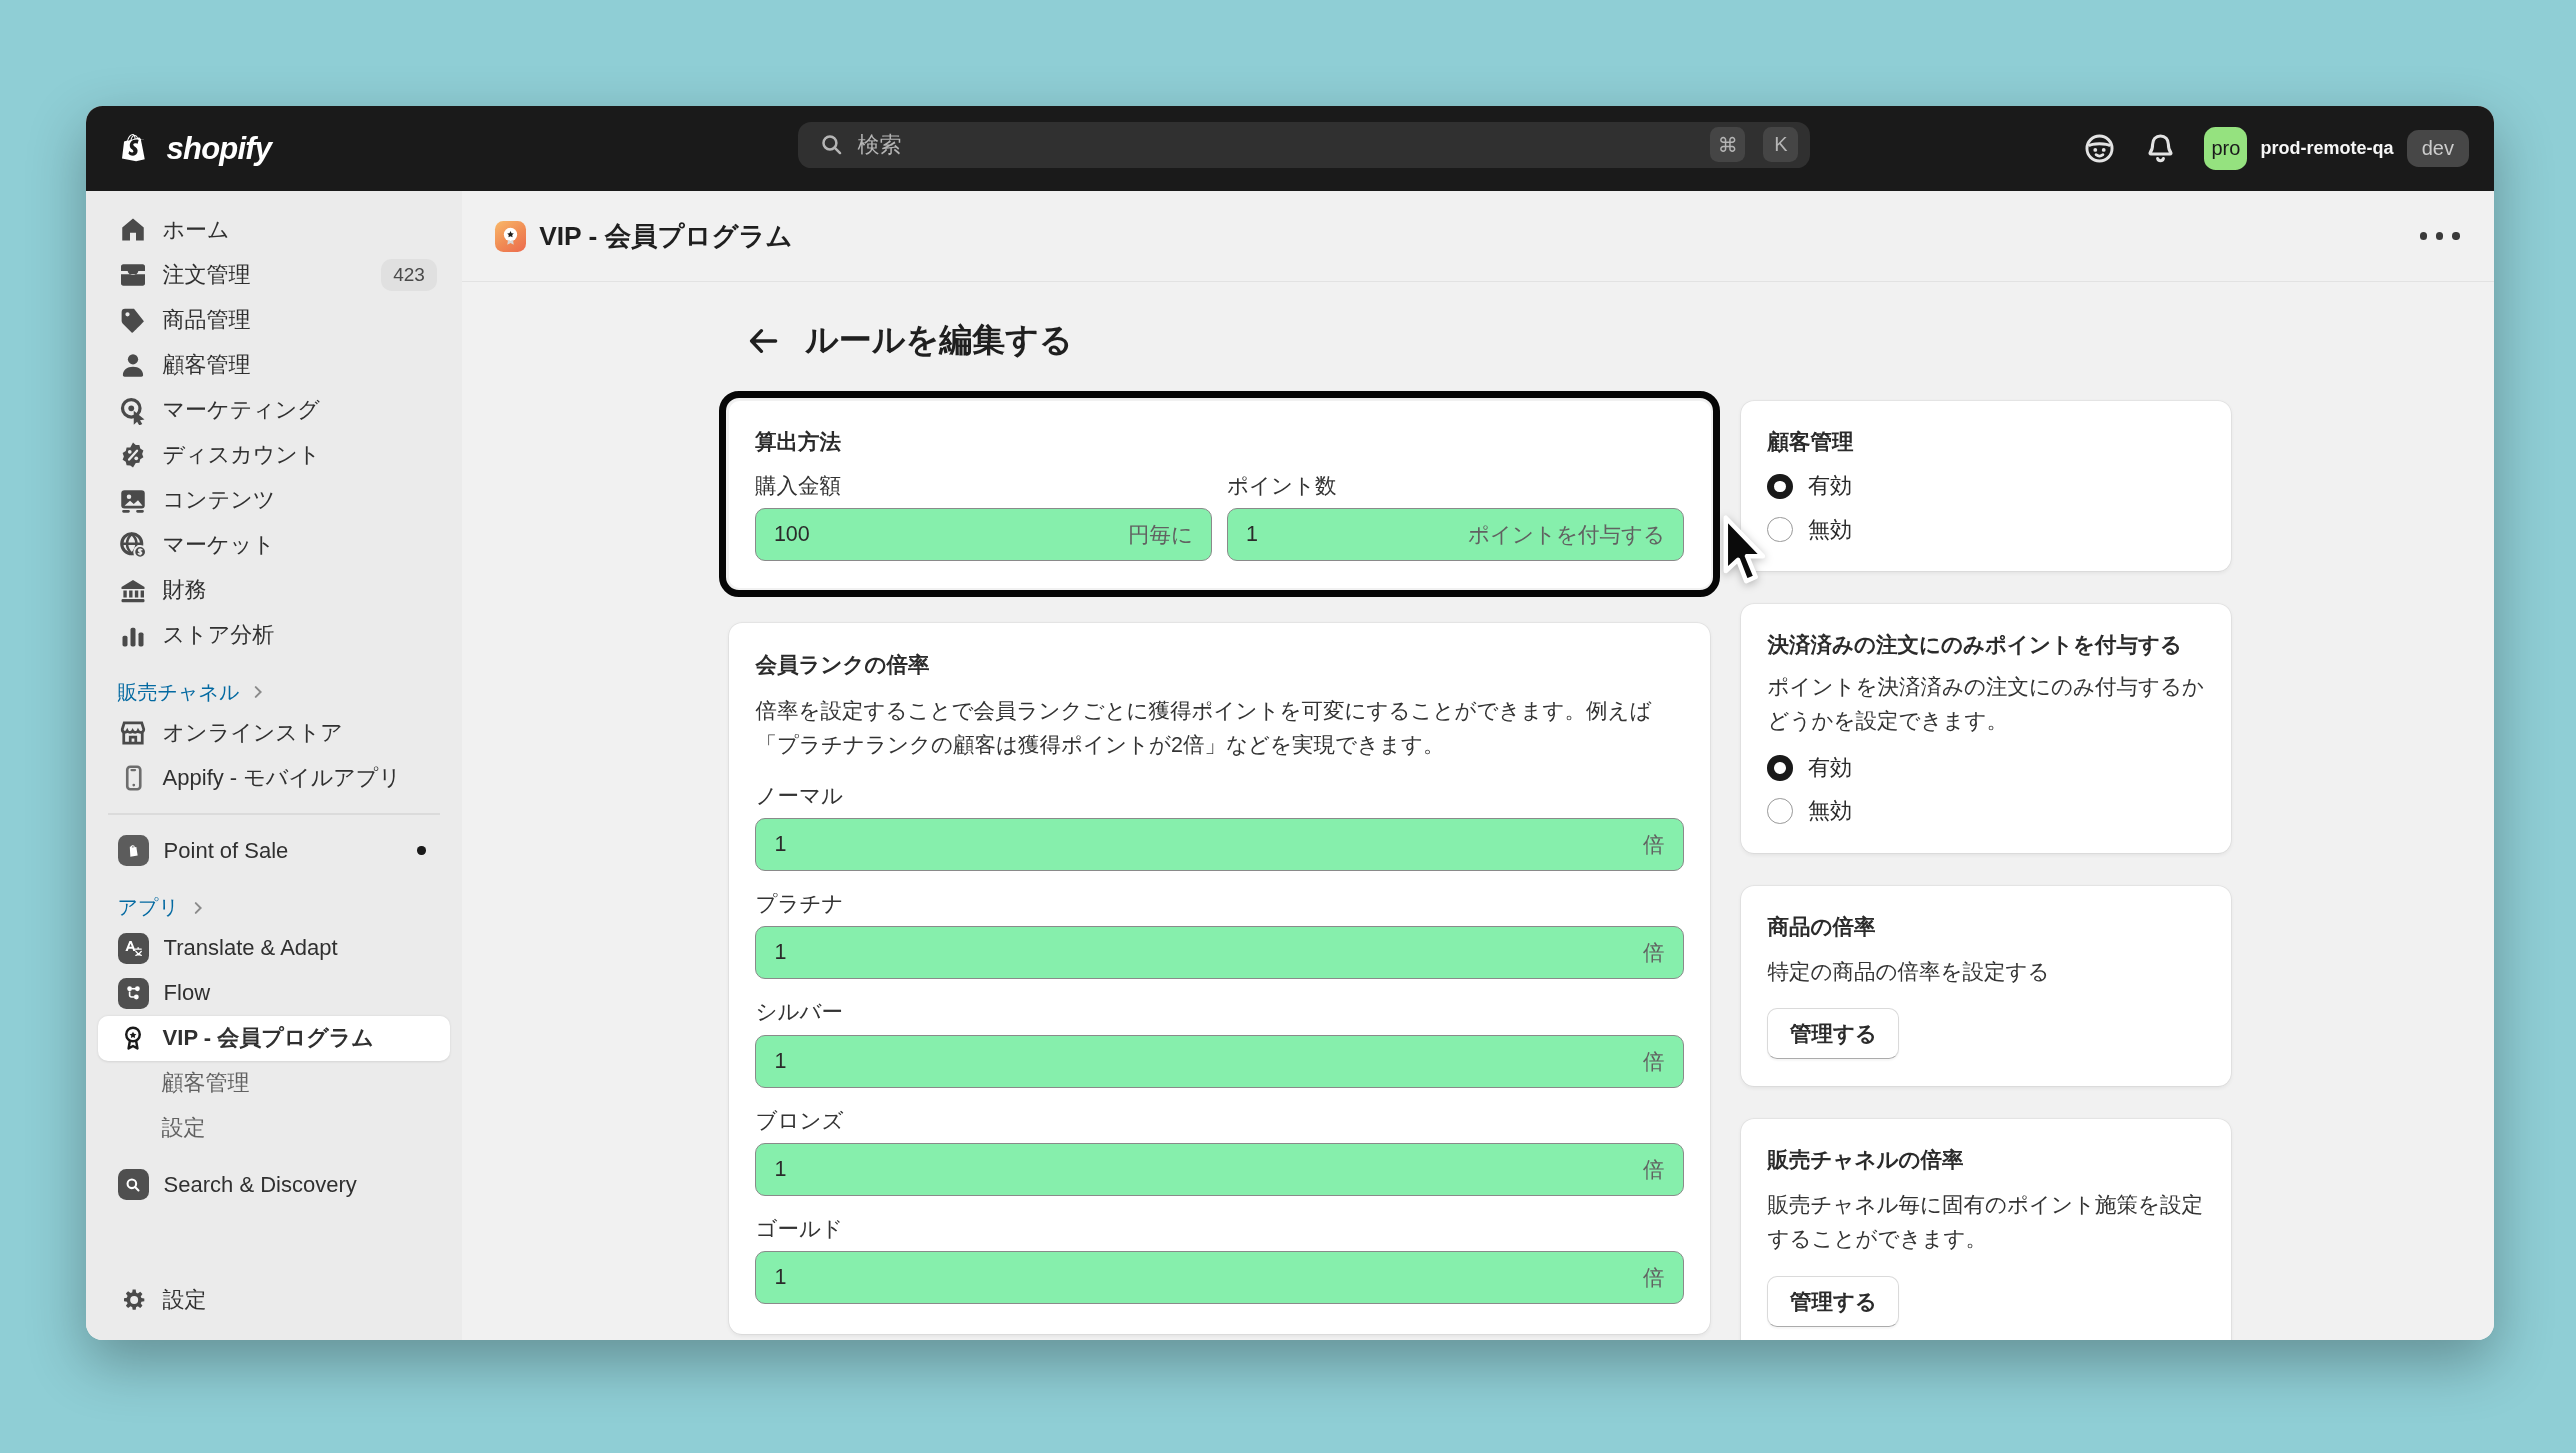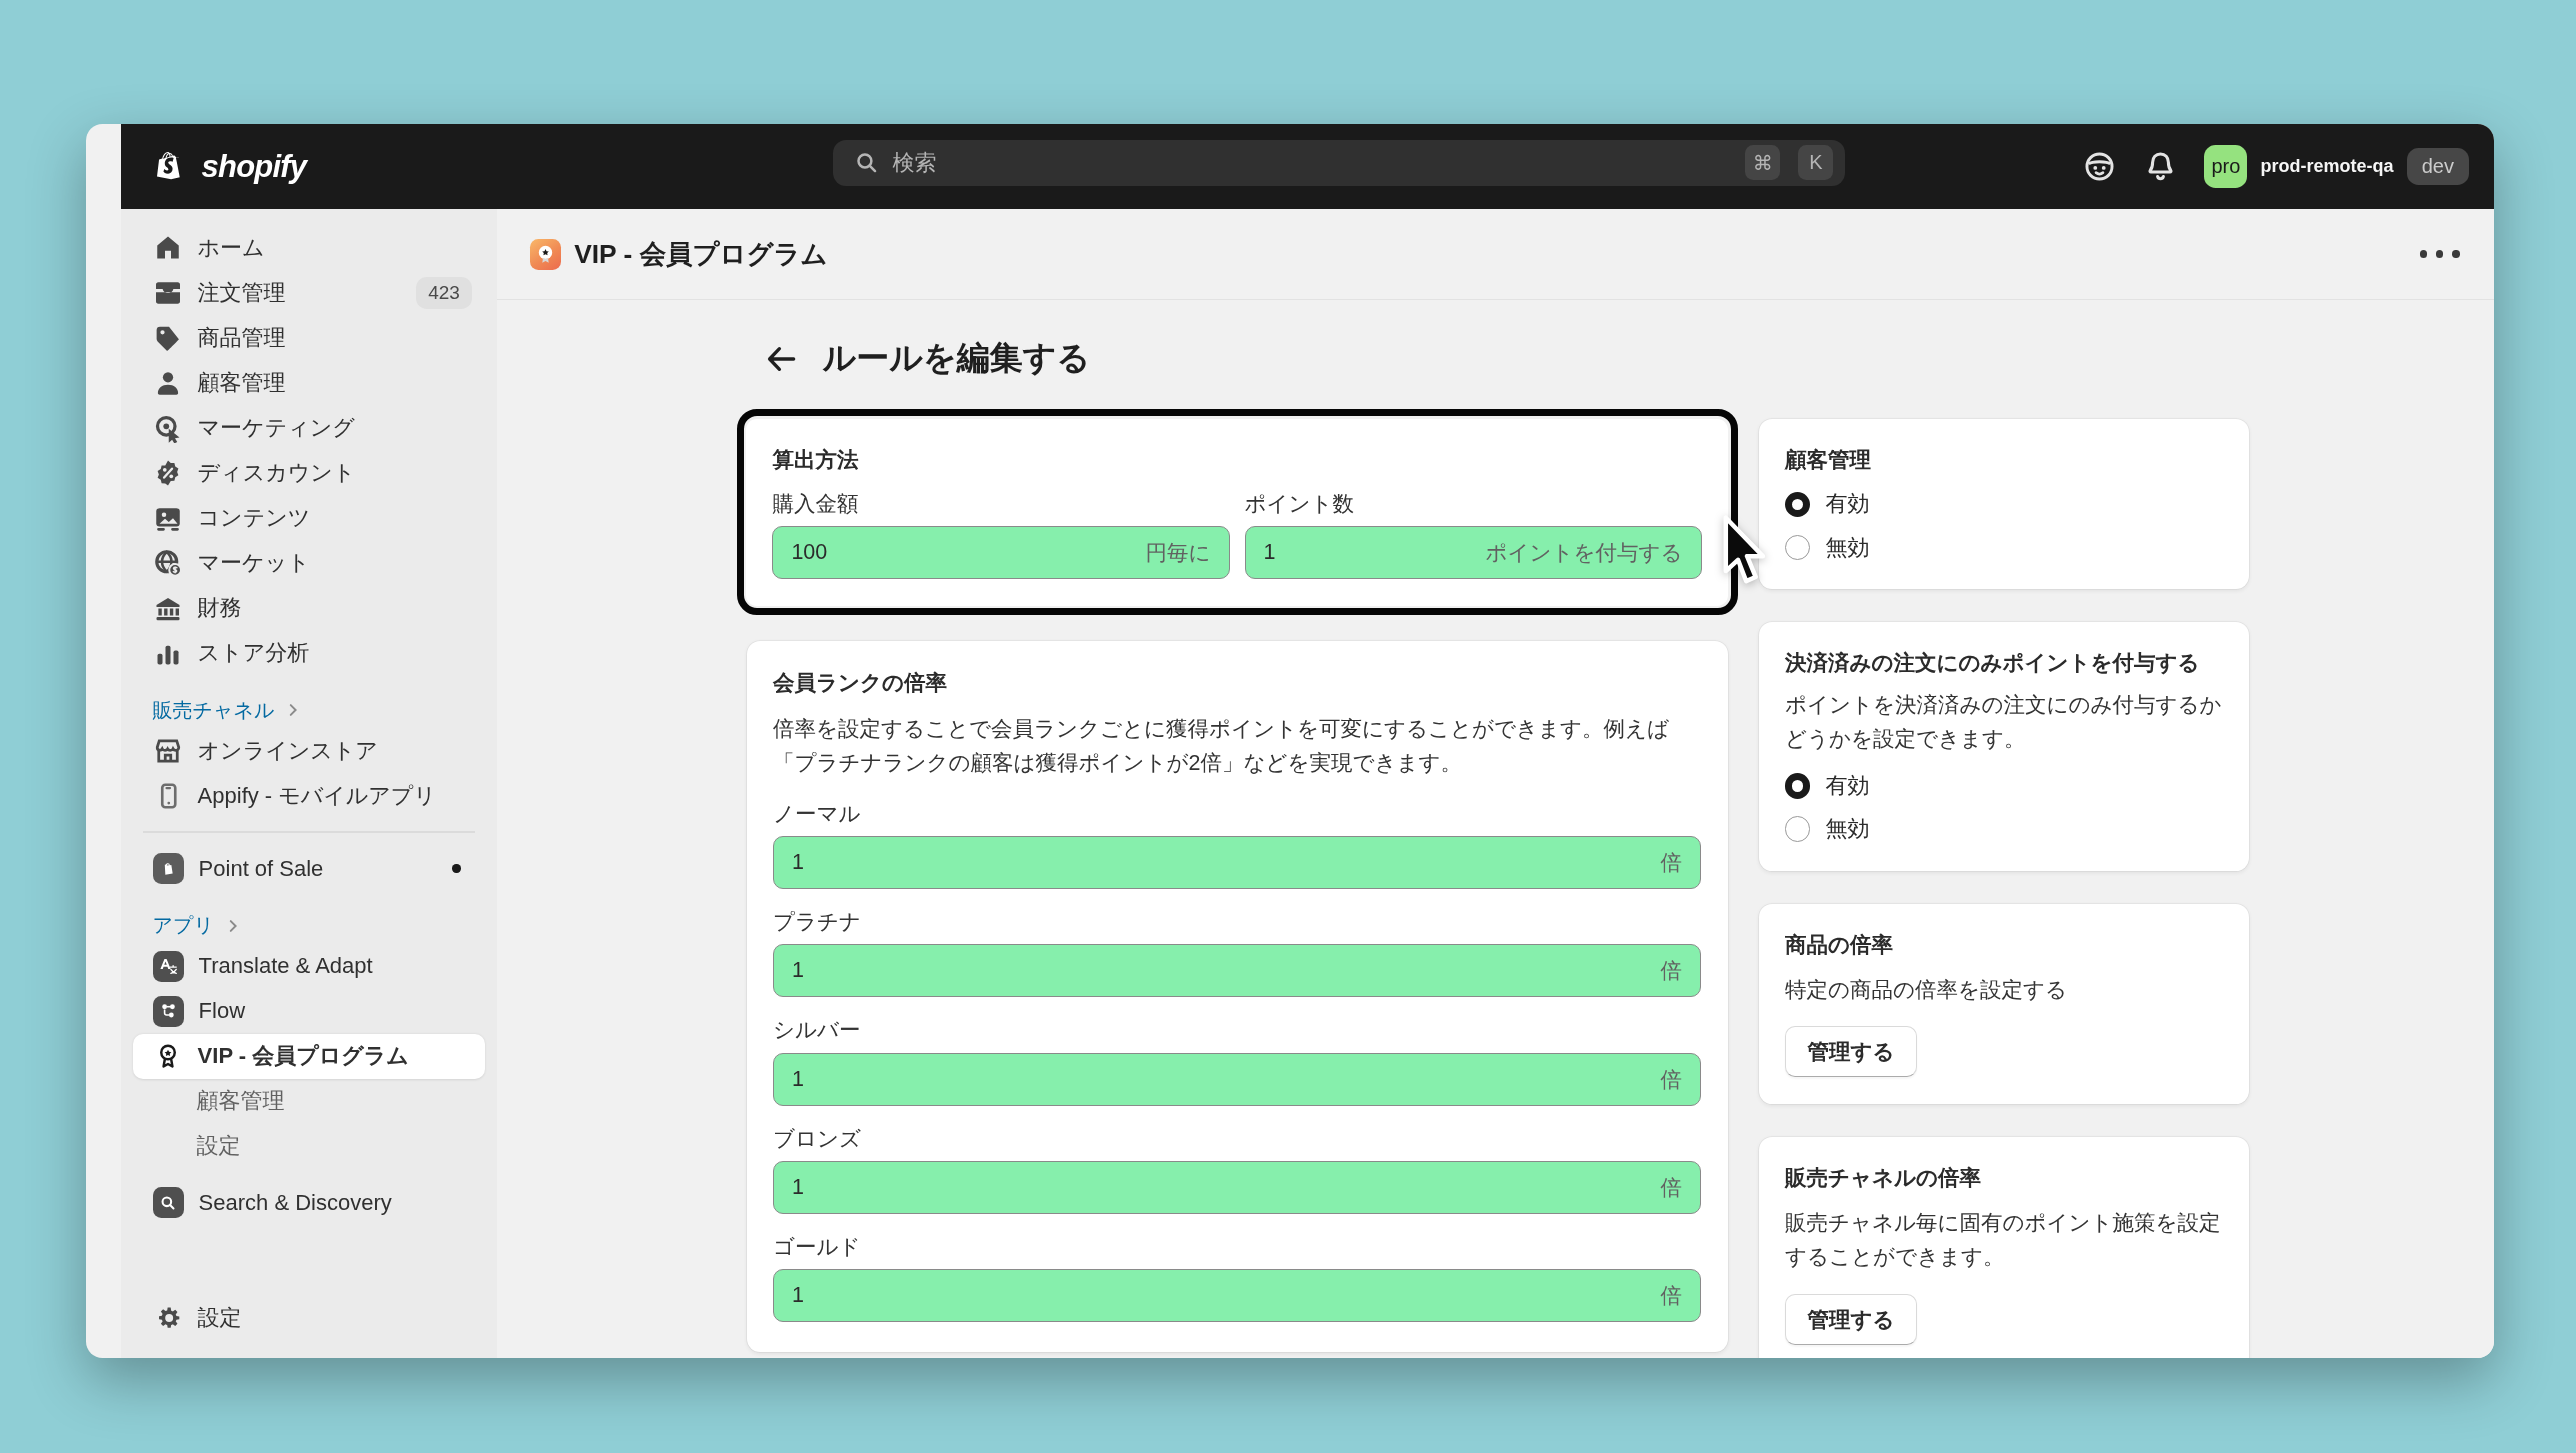--- a/index.html
+++ b/index.html
@@ -8,9 +8,9 @@
   .canvas { position:relative; width:2576px; height:1453px; background:#8fced5; overflow:hidden; }
 
   
-  .window { position:absolute; left:86px; top:124px; width:2408px; height:1234px;
+  .window { position:absolute; left:86px; top:106px; width:2408px; height:1234px;
     background:#f1f1f1; border-radius:16.5px; overflow:hidden;
-    box-shadow:0 21.5px 58px rgba(0,0,0,.30); display:flex; flex-direction:column;padding-left:35px; }
+    box-shadow:0 21.5px 58px rgba(0,0,0,.30); display:flex; flex-direction:column; }
 
   
   .topbar { flex:0 0 85px; background:#1a1a1a; position:relative; display:flex; align-items:center; }

